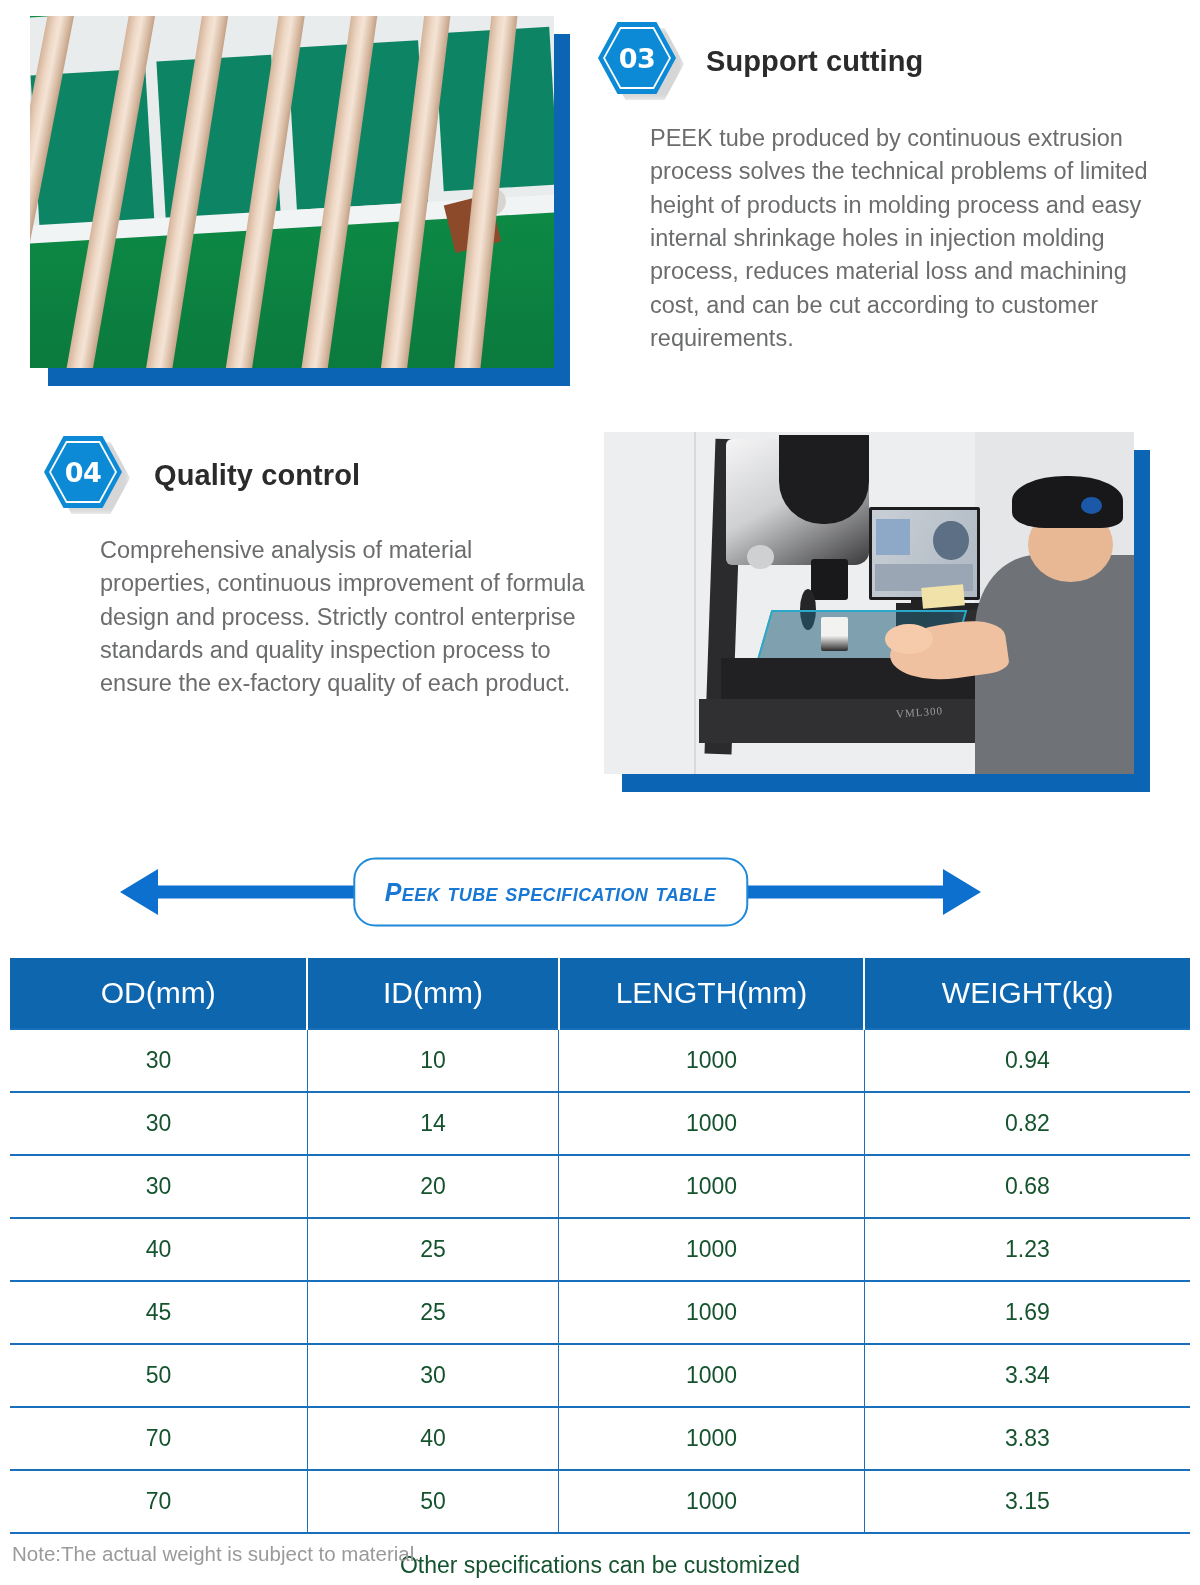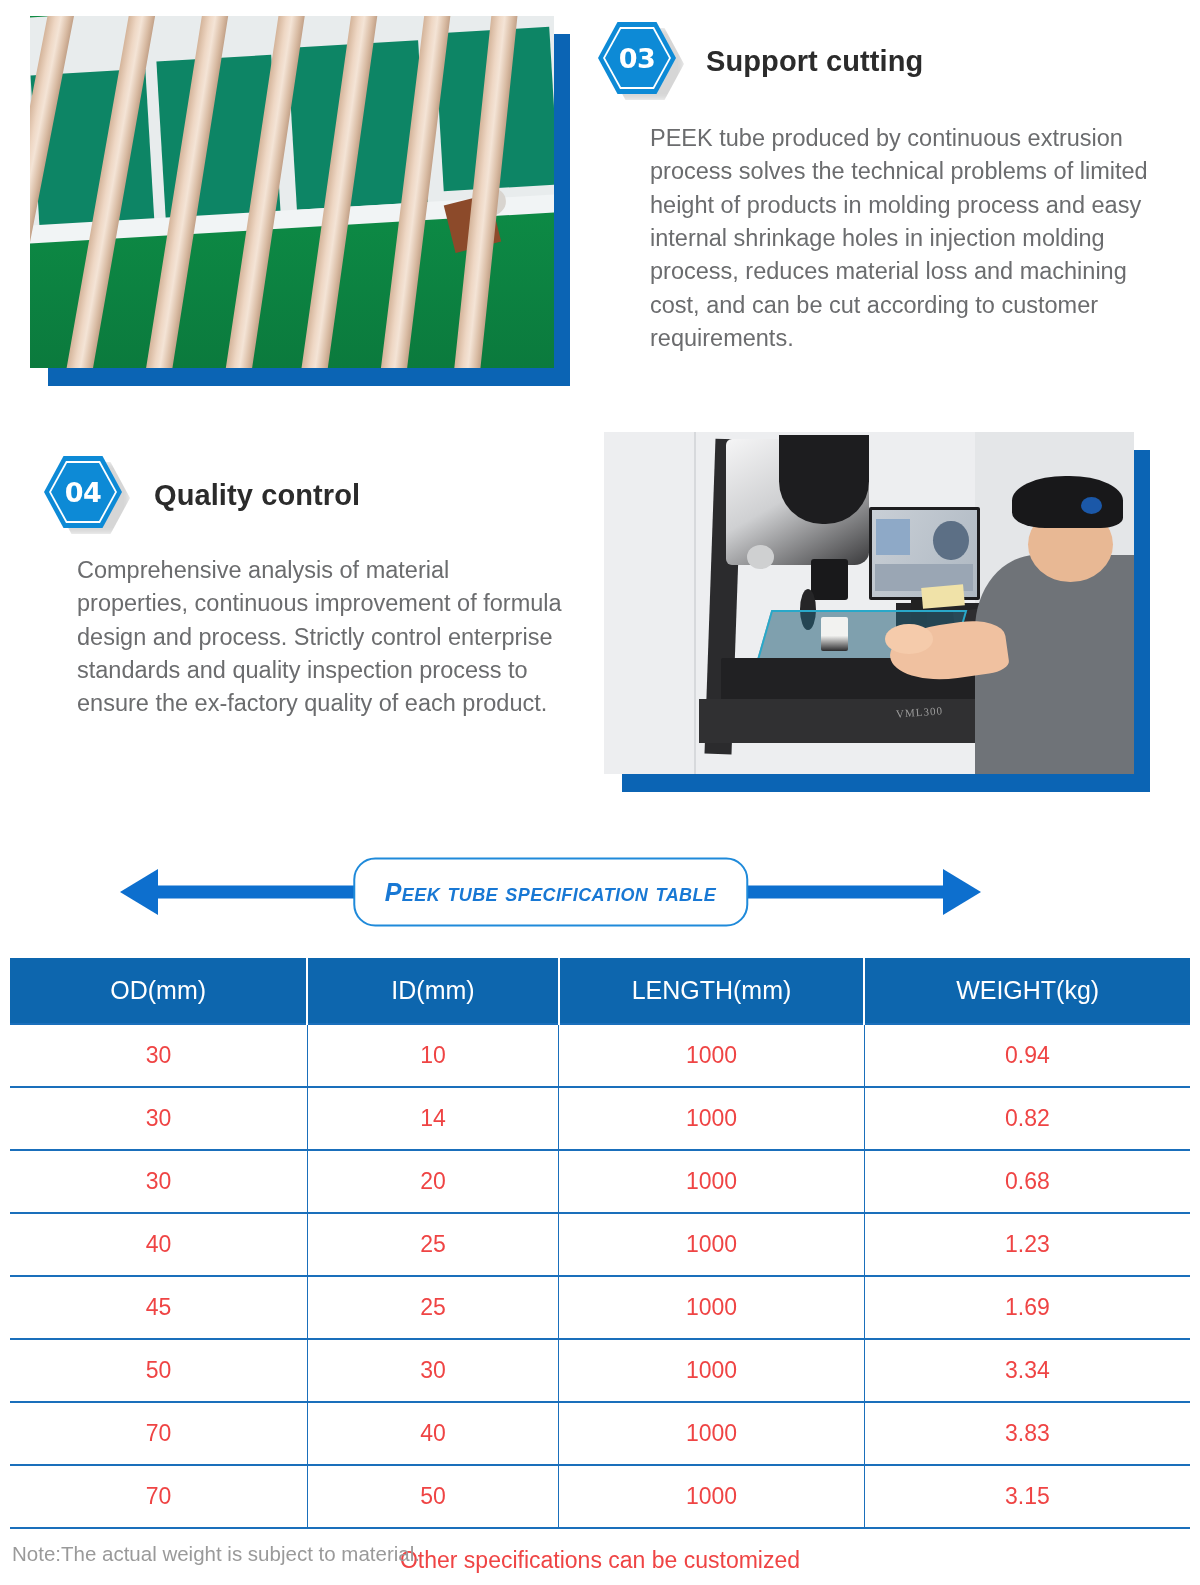--- a/index.html
+++ b/index.html
@@ -200,7 +200,7 @@
   .block-04 {
     position: absolute;
     left: 44px;
-    top: 456px;
+    top: 436px;
     width: 552px;
   }
   .block-04 .block-heading { gap: 24px; }

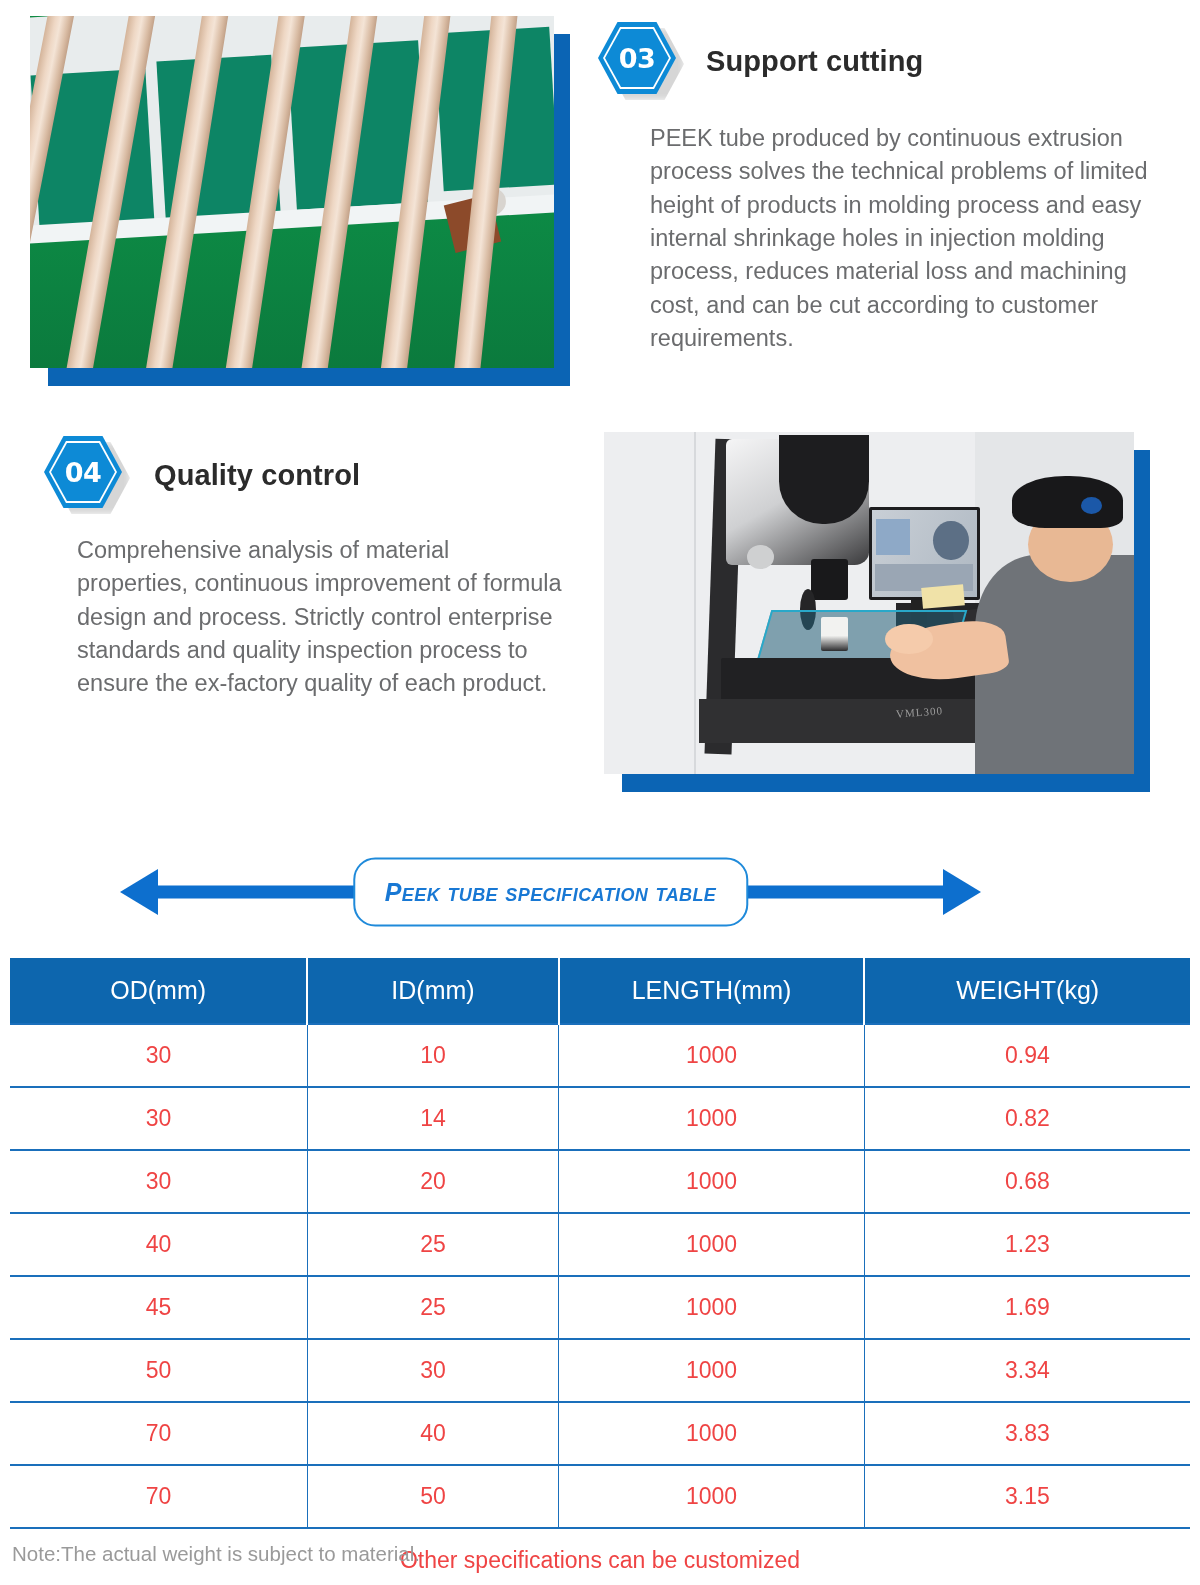--- a/index.html
+++ b/index.html
@@ -206,7 +206,7 @@
   .block-04 .block-heading { gap: 24px; }
   .block-04 .block-body {
     margin-top: 20px;
-    margin-left: 33px;
+    margin-left: 56px;
     width: 488px;
   }
 

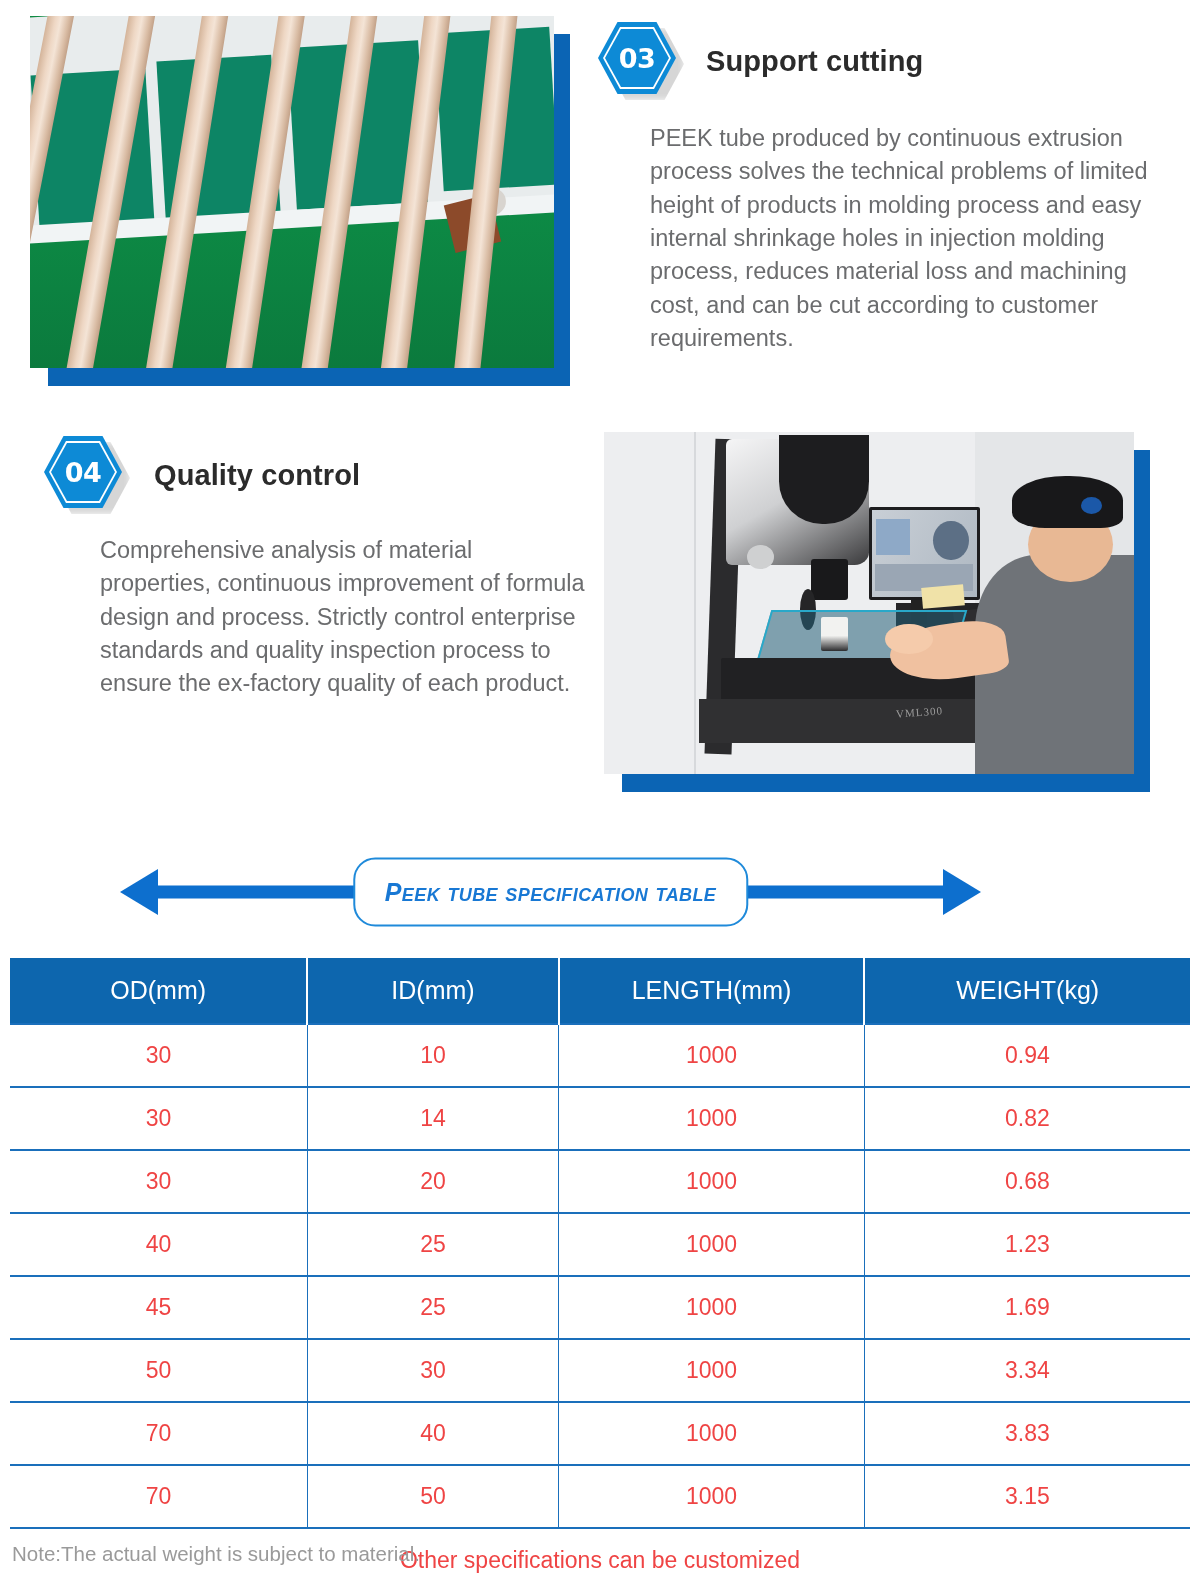--- a/index.html
+++ b/index.html
@@ -272,7 +272,7 @@
   table.spec-table th {
     background: #0d66ae;
     color: #ffffff;
-    font-size: 25px;
+    font-size: 30px;
     font-weight: normal;
     padding: 18px 4px;
     text-align: center;

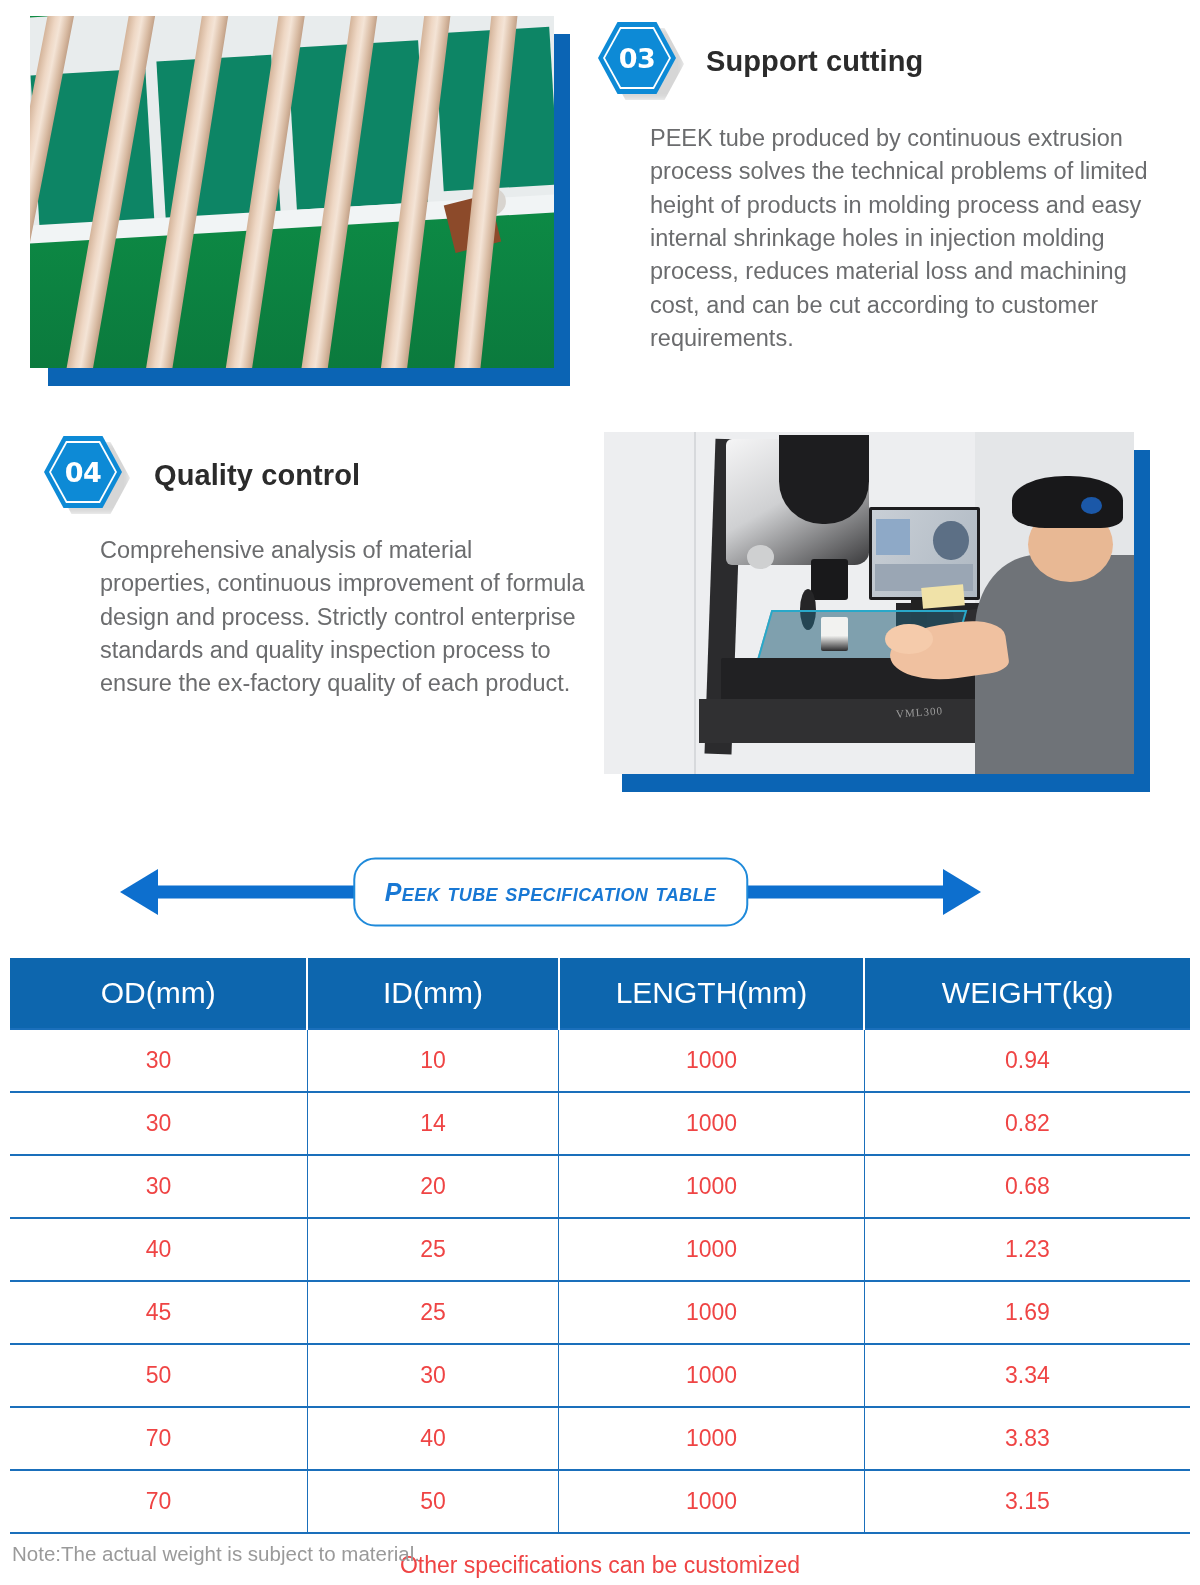--- a/index.html
+++ b/index.html
@@ -281,7 +281,7 @@
   table.spec-table th:last-child { border-right: none; }
   table.spec-table td {
     font-size: 23px;
-    color: #ef4444;
+    color: #14532d;
     text-align: center;
     padding: 17px 4px;
     border: 1px solid #1a6fbb;

